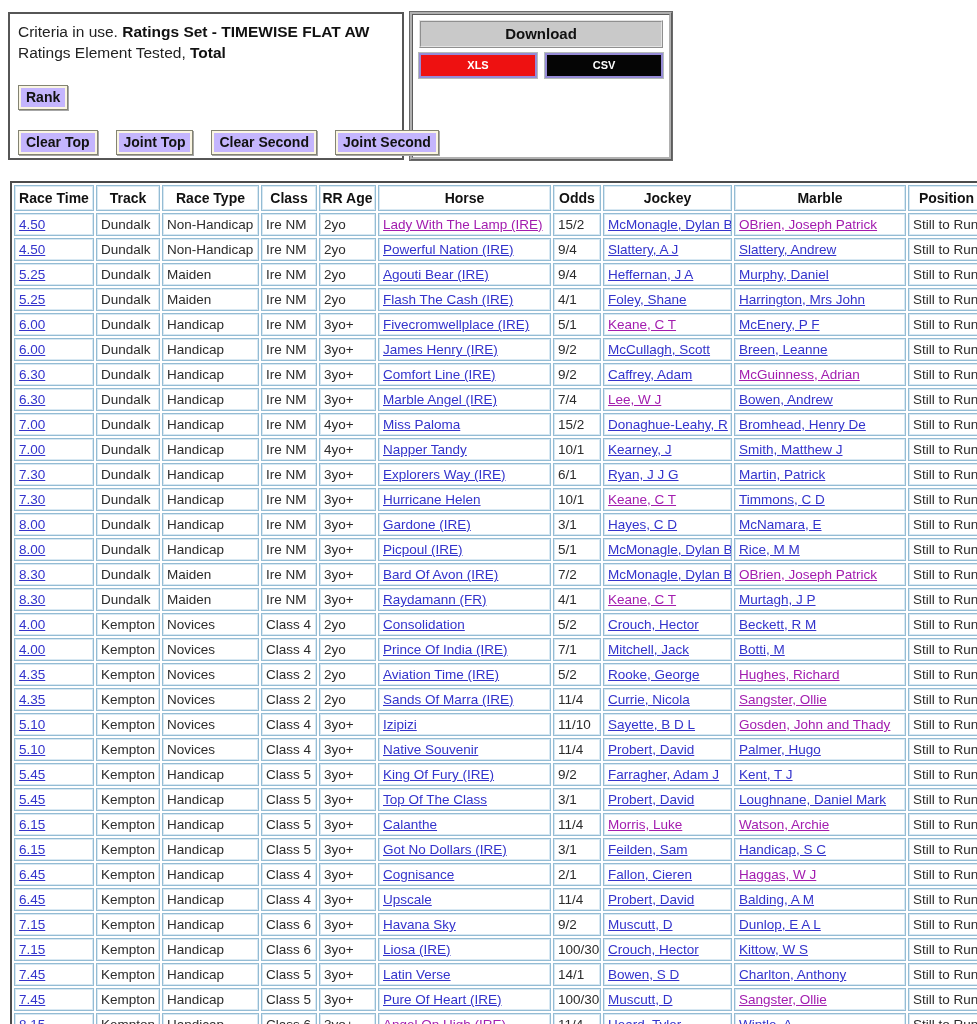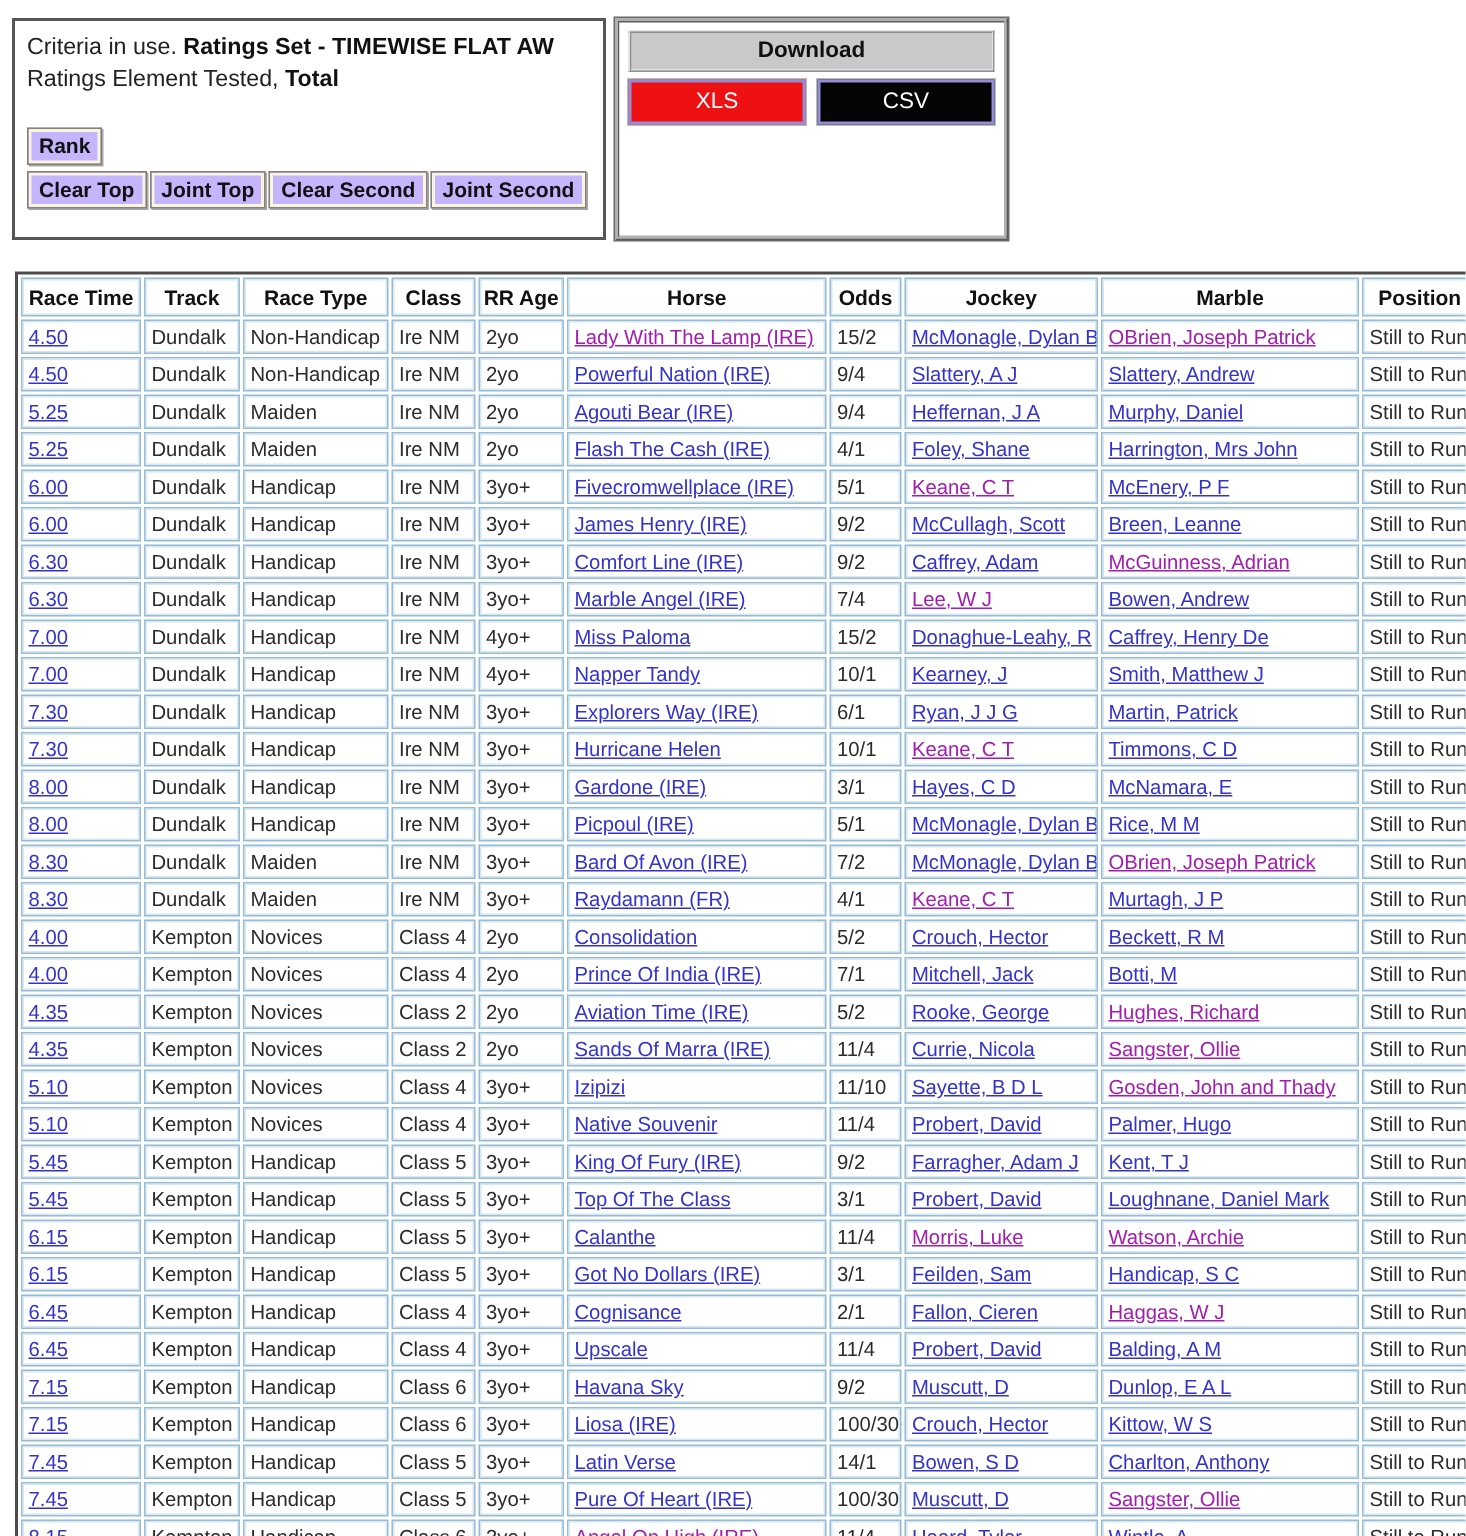--- a/index.html
+++ b/index.html
@@ -34,7 +34,7 @@
   }
   .dl-buttons { display: flex; gap: 8px; margin-top: 5px; }
   .dl-btn {
-    flex: 1; text-align: center; font-weight: normal; font-size: 15px;
+    flex: 1; text-align: center; font-weight: bold; font-size: 11px;
     color: #ffffff; padding: 4px 0 5px 0; cursor: pointer;
     border: 2px solid #968bd7; box-shadow: 0 0 0 1px #b5bdb9;
   }

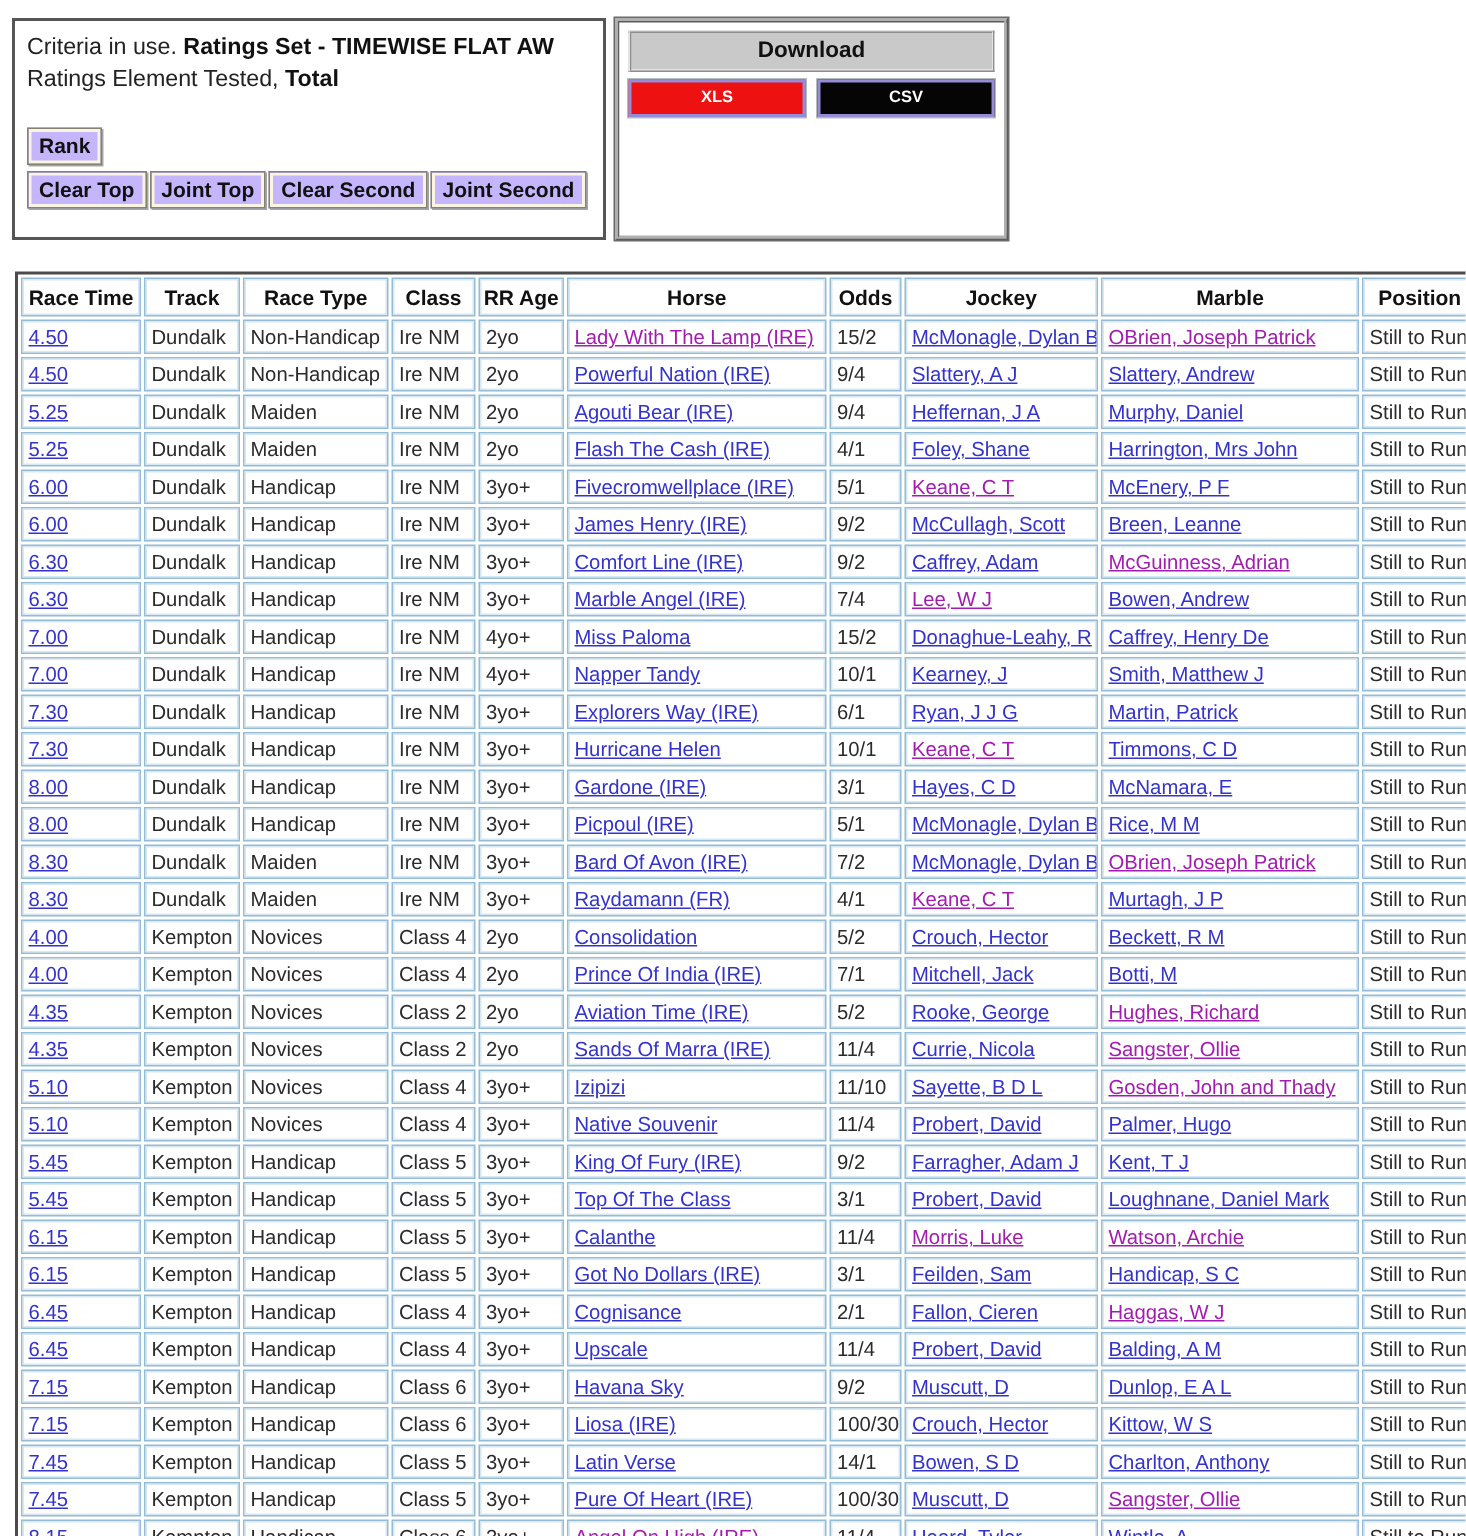--- a/index.html
+++ b/index.html
@@ -15,7 +15,7 @@
   .criteria-line { font-size: 15.5px; color: #222; line-height: 1.38; white-space: nowrap; }
   .criteria-line b { color: #111; }
   .rank-row { margin-top: 21px; }
-  .btn-row { margin-top: 4px; display: flex; gap: 2px; }
+  .btn-row { margin-top: 20px; display: flex; gap: 18px; }
   .beige-btn {
     display: inline-block; font-family: "Liberation Sans", sans-serif;
     font-weight: bold; font-size: 14px; color: #111;

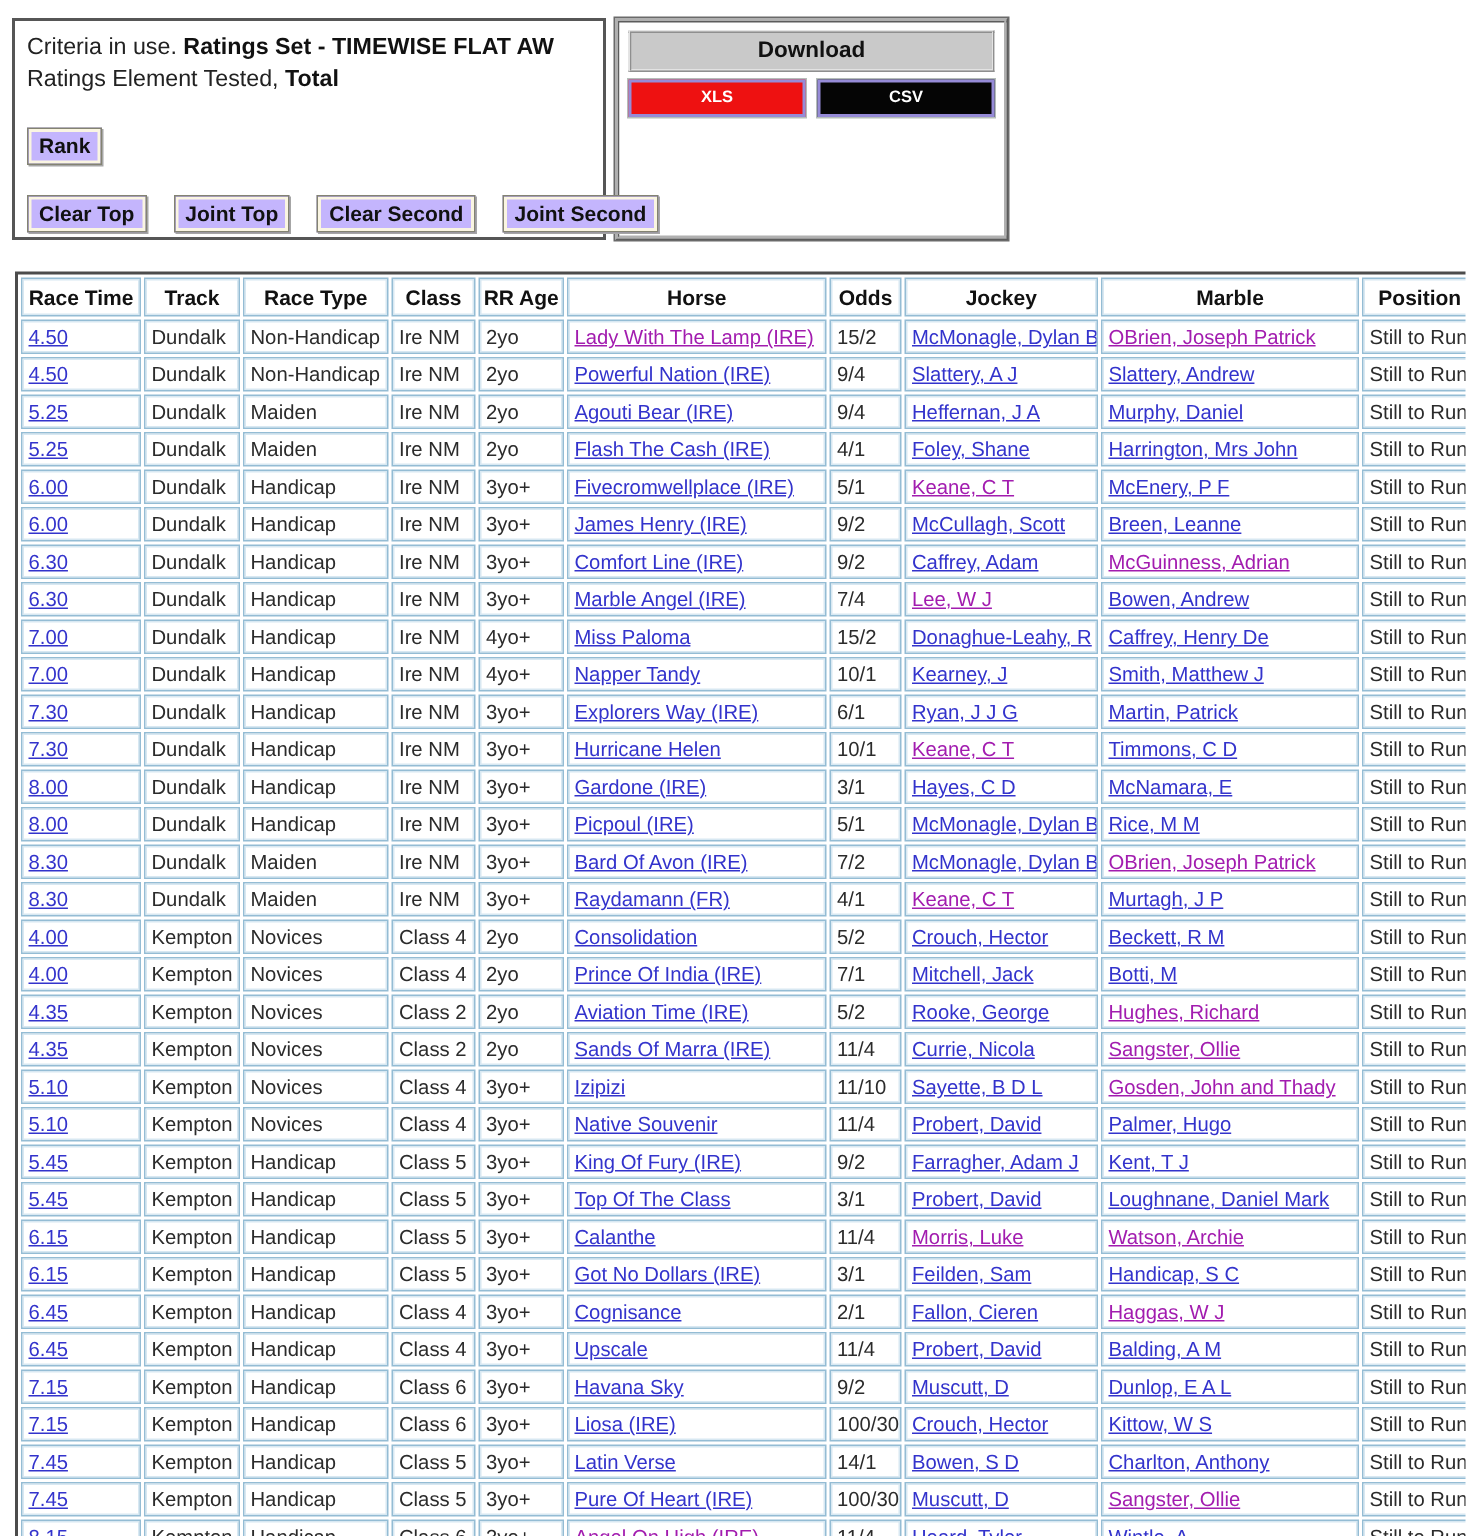--- a/index.html
+++ b/index.html
@@ -227,7 +227,7 @@
             <td><a class="lnk">Miss Paloma</a></td>
             <td>15/2</td>
             <td><a class="lnk">Donaghue-Leahy, R</a></td>
-            <td><a class="lnk">Caffrey, Henry De</a></td>
+            <td><a class="lnk">Bromhead, Henry De</a></td>
             <td>Still to Run</td>
           </tr>
           <tr>

